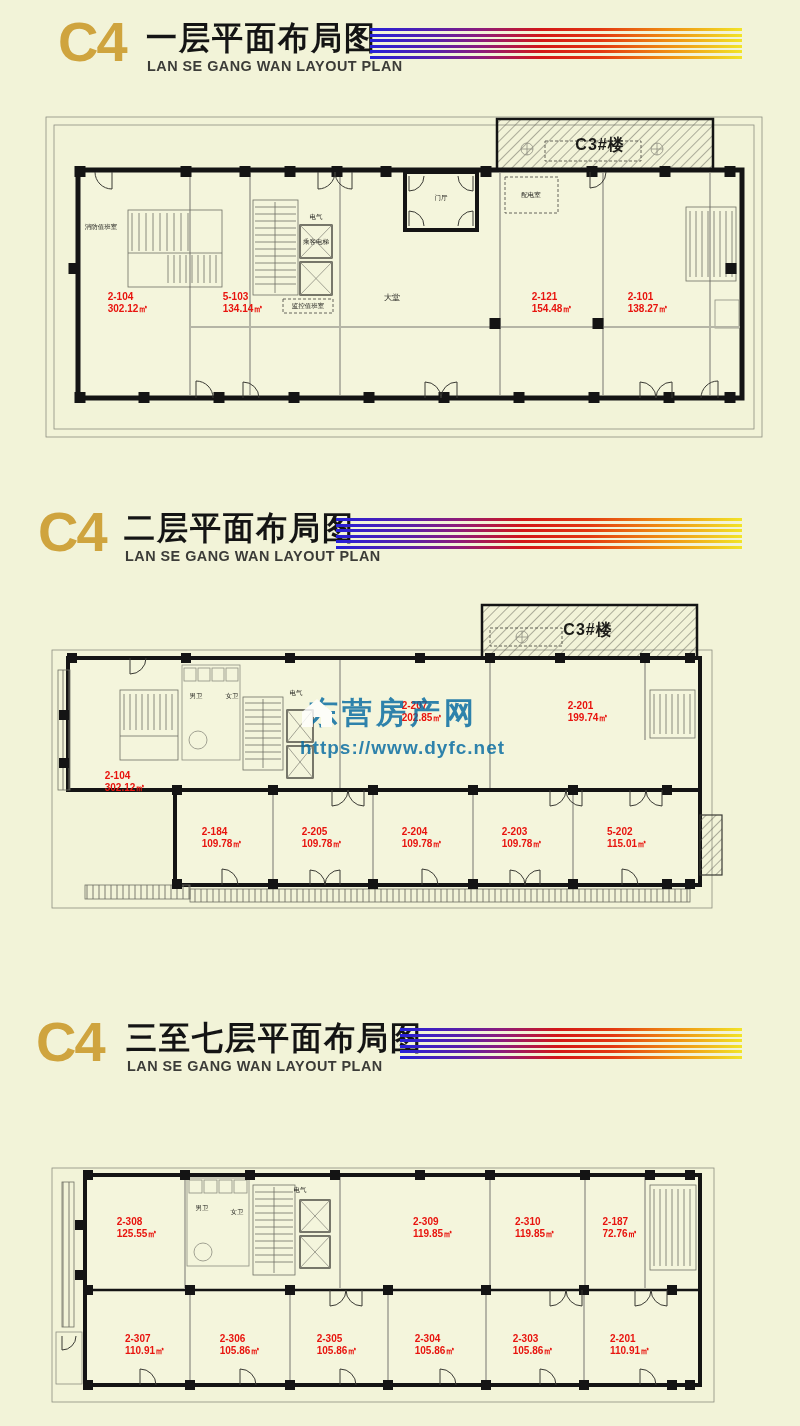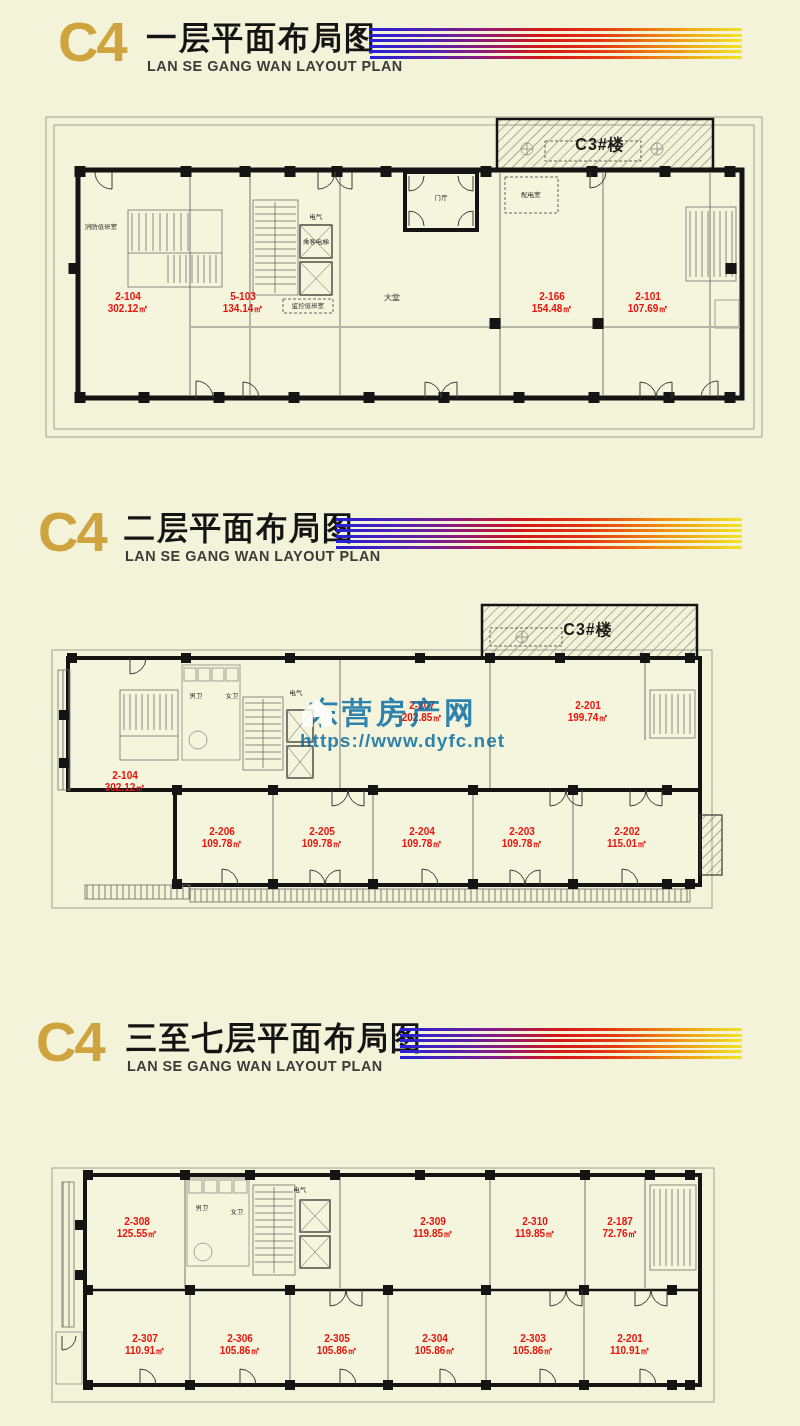--- a/index.html
+++ b/index.html
@@ -35,7 +35,7 @@
   .plan svg{position:absolute;left:0;top:0;}
   .room-label{
     position:absolute;transform:translate(-50%,-50%);
-    color:#e8140e;font-size:10px;font-weight:700;text-align:center;line-height:1.18;
+    color:#e8140e;font-size:10px;font-weight:700;text-align:left;line-height:1.18;
     white-space:nowrap;
   }
   .anno{

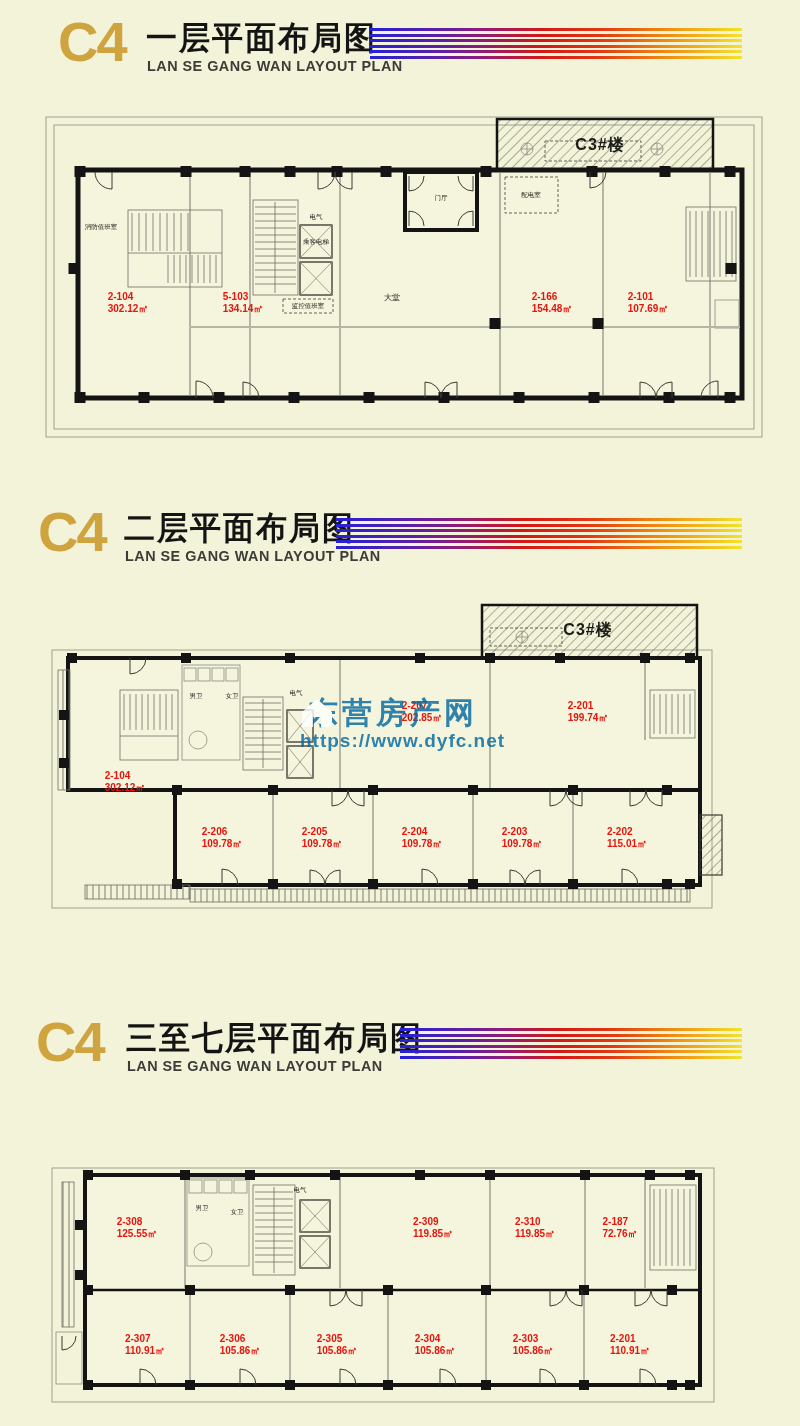--- a/index.html
+++ b/index.html
@@ -197,7 +197,7 @@
       <div>134.14㎡</div>
   </div>
   <div class="room-label" style="left:552px;top:198px;">
-    <div>2-166</div>
+    <div>2-121</div>
       <div>154.48㎡</div>
   </div>
   <div class="room-label" style="left:648px;top:198px;">

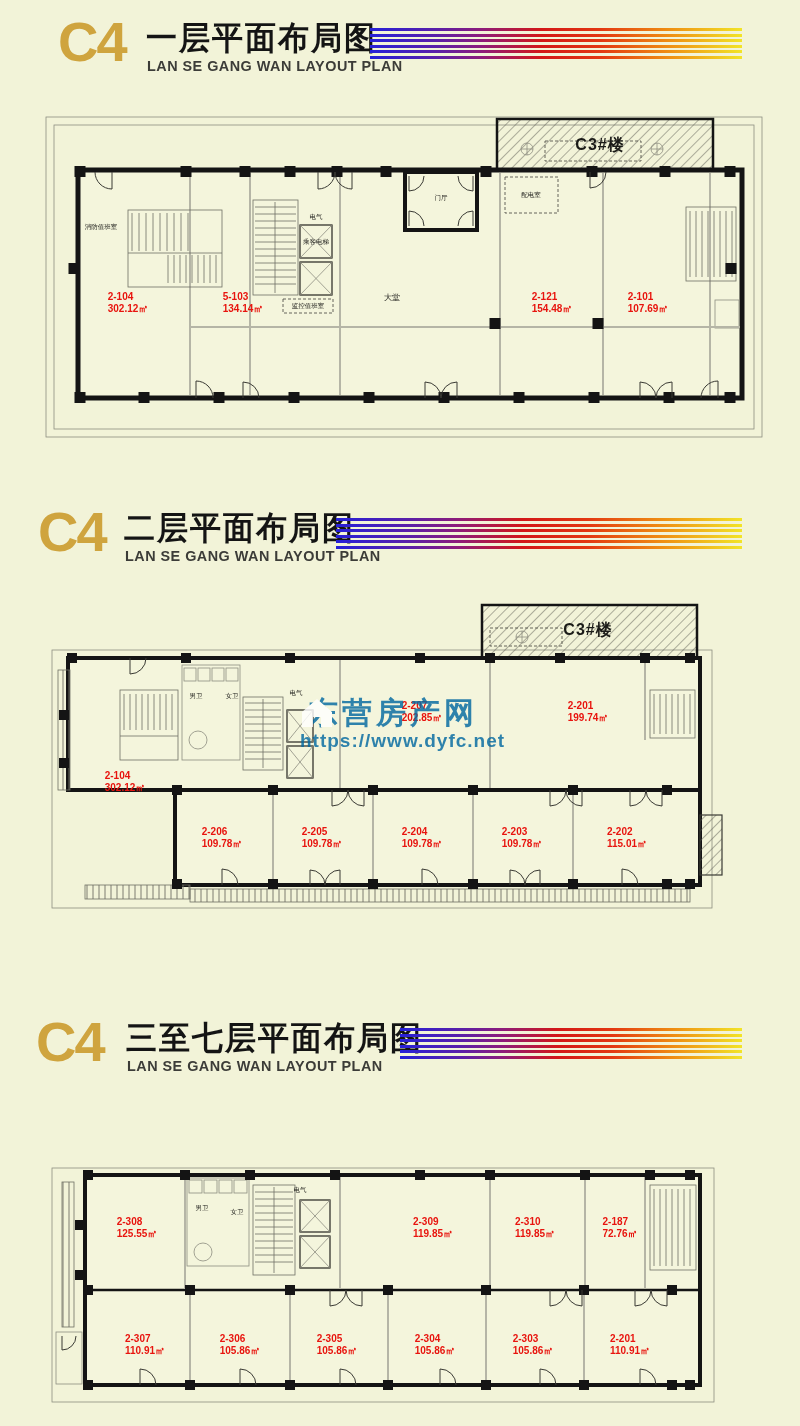--- a/index.html
+++ b/index.html
@@ -202,7 +202,7 @@
   </div>
   <div class="room-label" style="left:648px;top:198px;">
     <div>2-101</div>
-      <div>107.69㎡</div>
+      <div>138.27㎡</div>
   </div>
 </div>
 

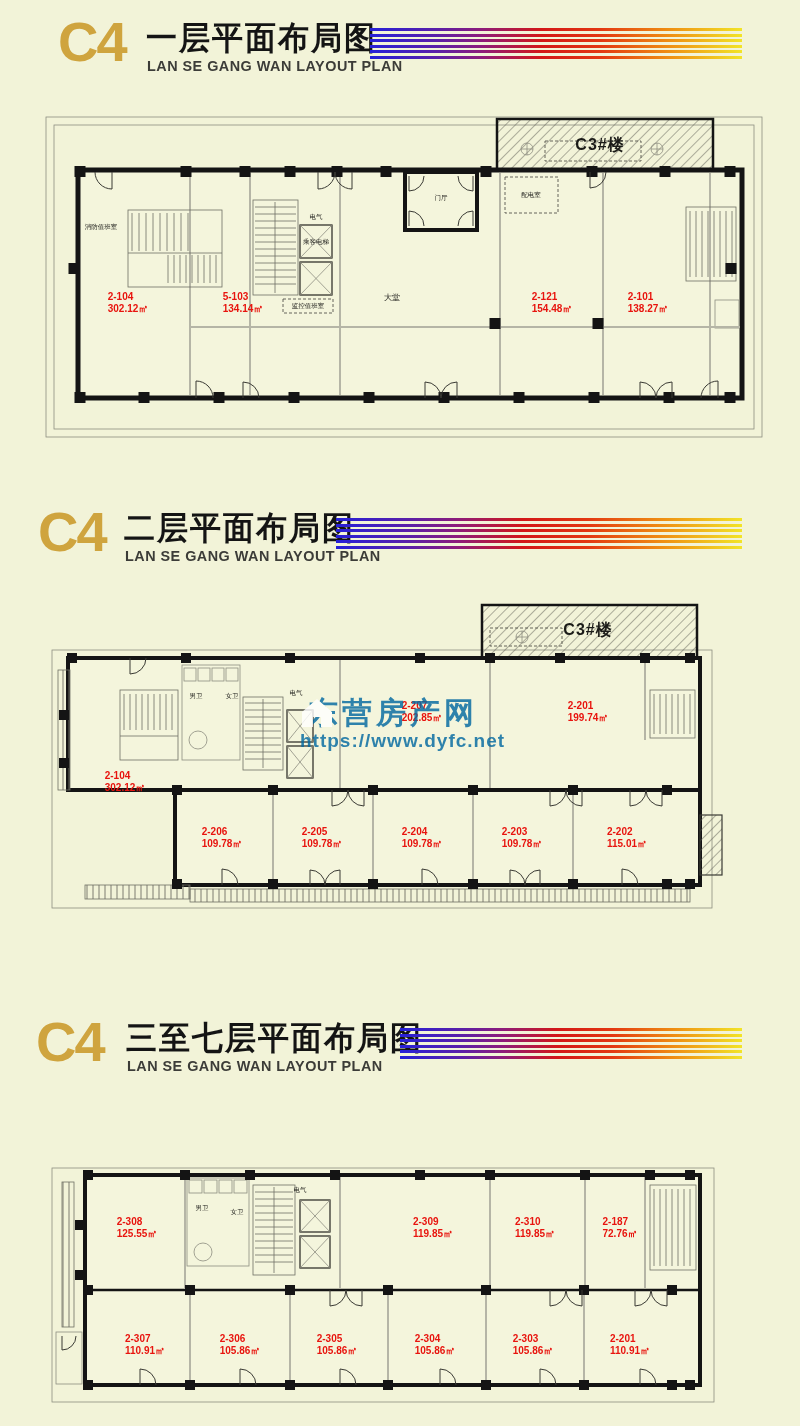--- a/index.html
+++ b/index.html
@@ -50,7 +50,7 @@
   
   .wm{position:absolute;text-align:left;color:#0369a1;opacity:0.82;}
   .wm .brand{font-size:30px;font-weight:900;letter-spacing:4px;line-height:1;white-space:nowrap;}
-  .wm .url{font-size:19px;font-weight:900;letter-spacing:1px;margin-top:2px;white-space:nowrap;}
+  .wm .url{font-size:19px;font-weight:900;letter-spacing:1px;margin-top:9px;white-space:nowrap;}
   .wm .house{display:inline-block;vertical-align:middle;margin-right:8px;}
   .thin{fill:none;stroke:#8d8d80;stroke-width:0.8;}
   .gray{fill:none;stroke:#b5b5a6;stroke-width:2;}

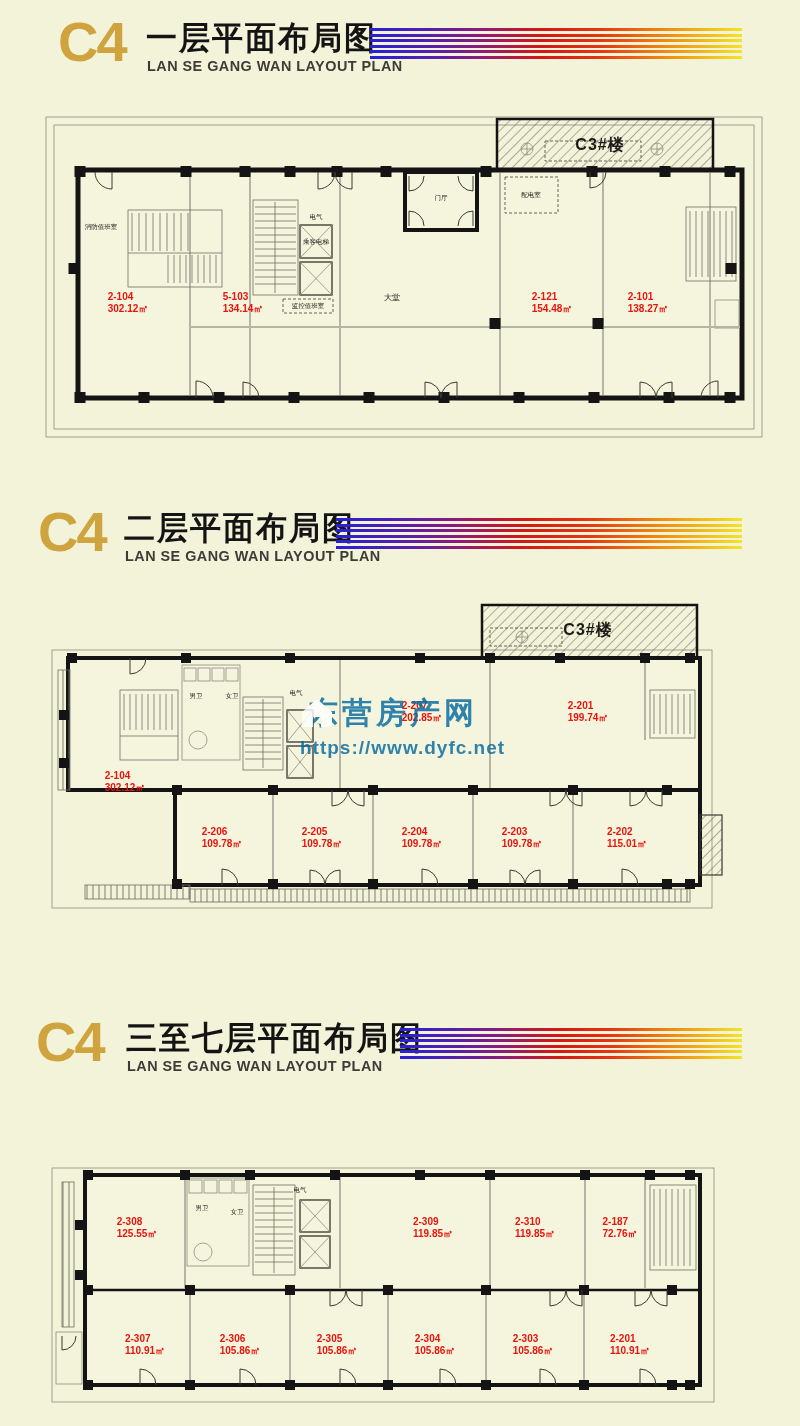--- a/index.html
+++ b/index.html
@@ -343,7 +343,7 @@
       <div>199.74㎡</div>
   </div>
   <div class="room-label" style="left:222px;top:248px;">
-    <div>2-206</div>
+    <div>2-184</div>
       <div>109.78㎡</div>
   </div>
   <div class="room-label" style="left:322px;top:248px;">

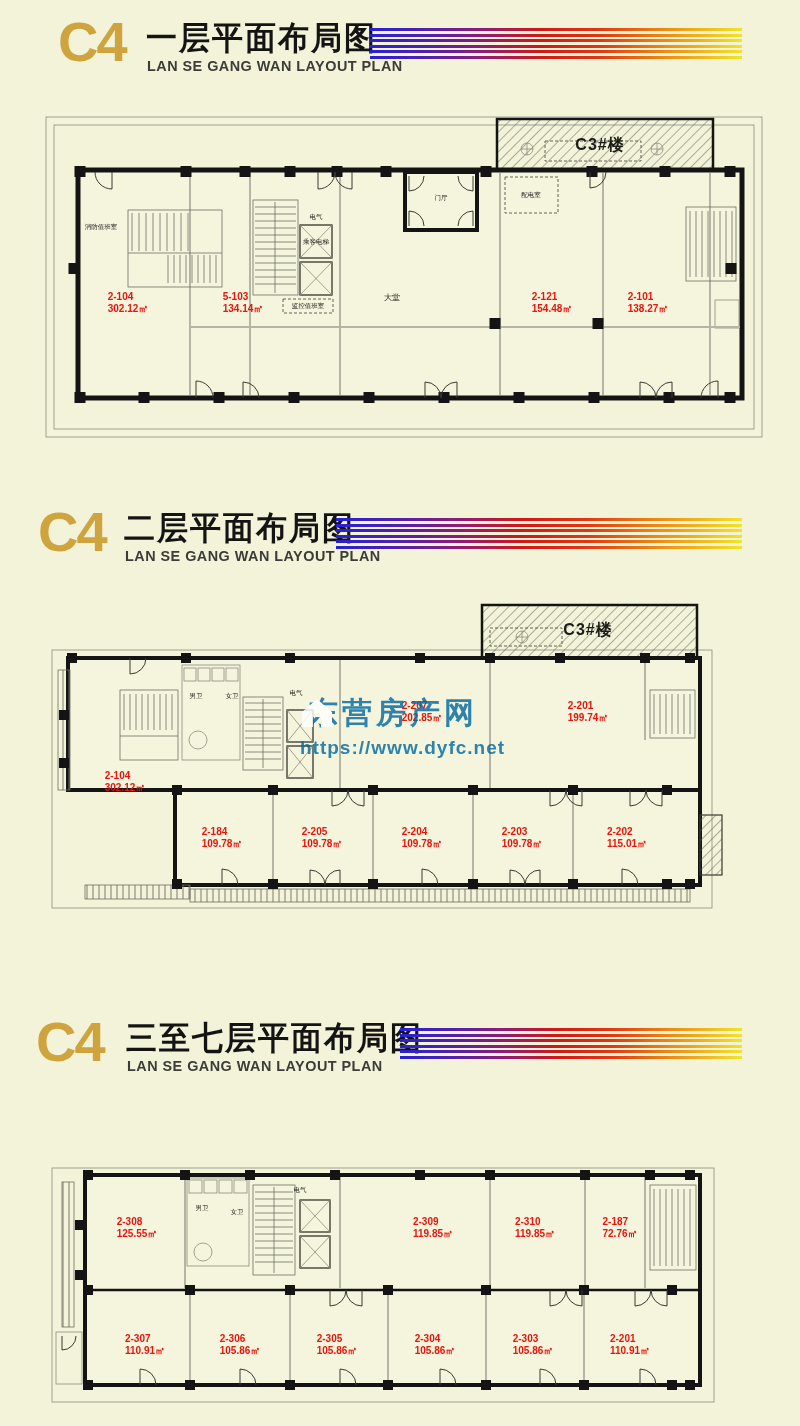--- a/index.html
+++ b/index.html
@@ -359,7 +359,7 @@
       <div>109.78㎡</div>
   </div>
   <div class="room-label" style="left:627px;top:248px;">
-    <div>2-202</div>
+    <div>5-202</div>
       <div>115.01㎡</div>
   </div>
 

